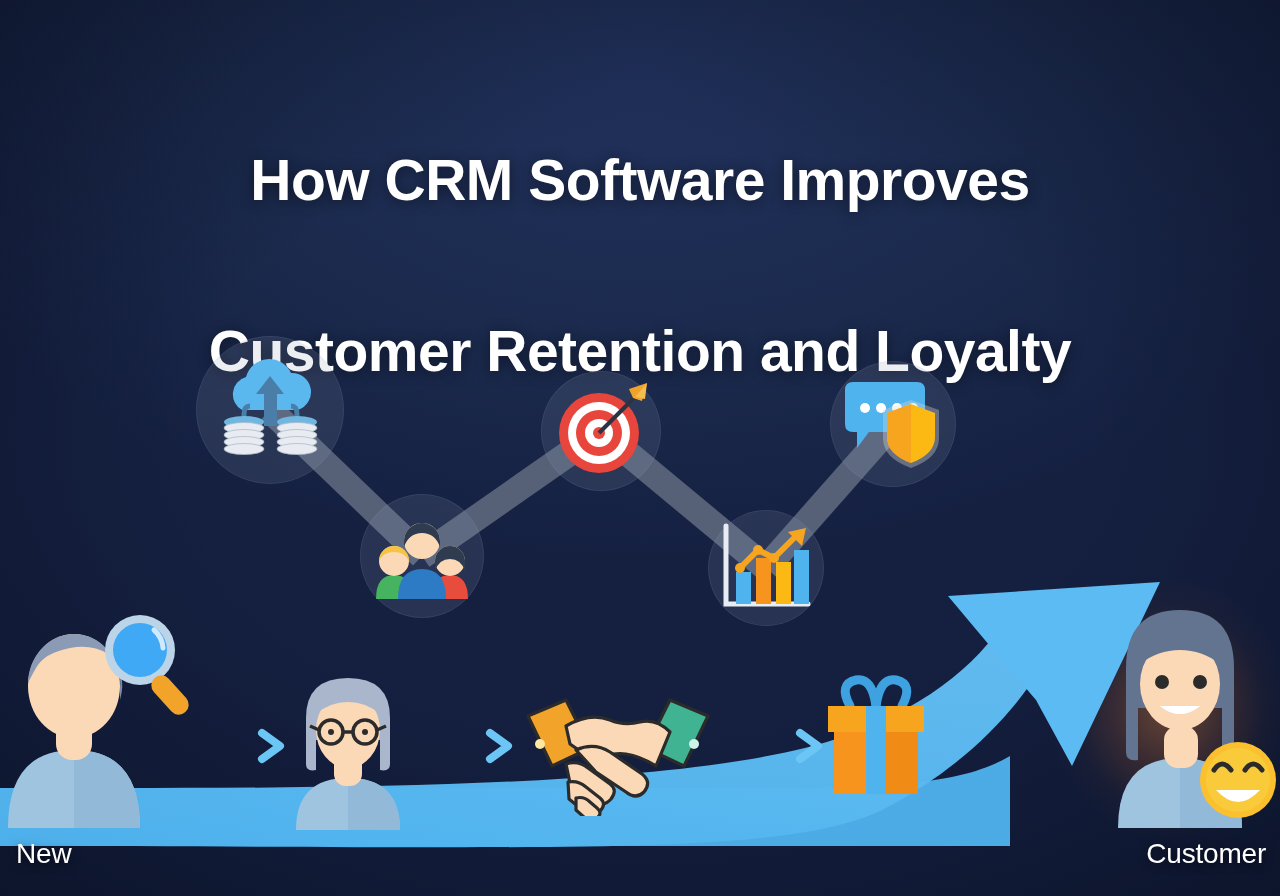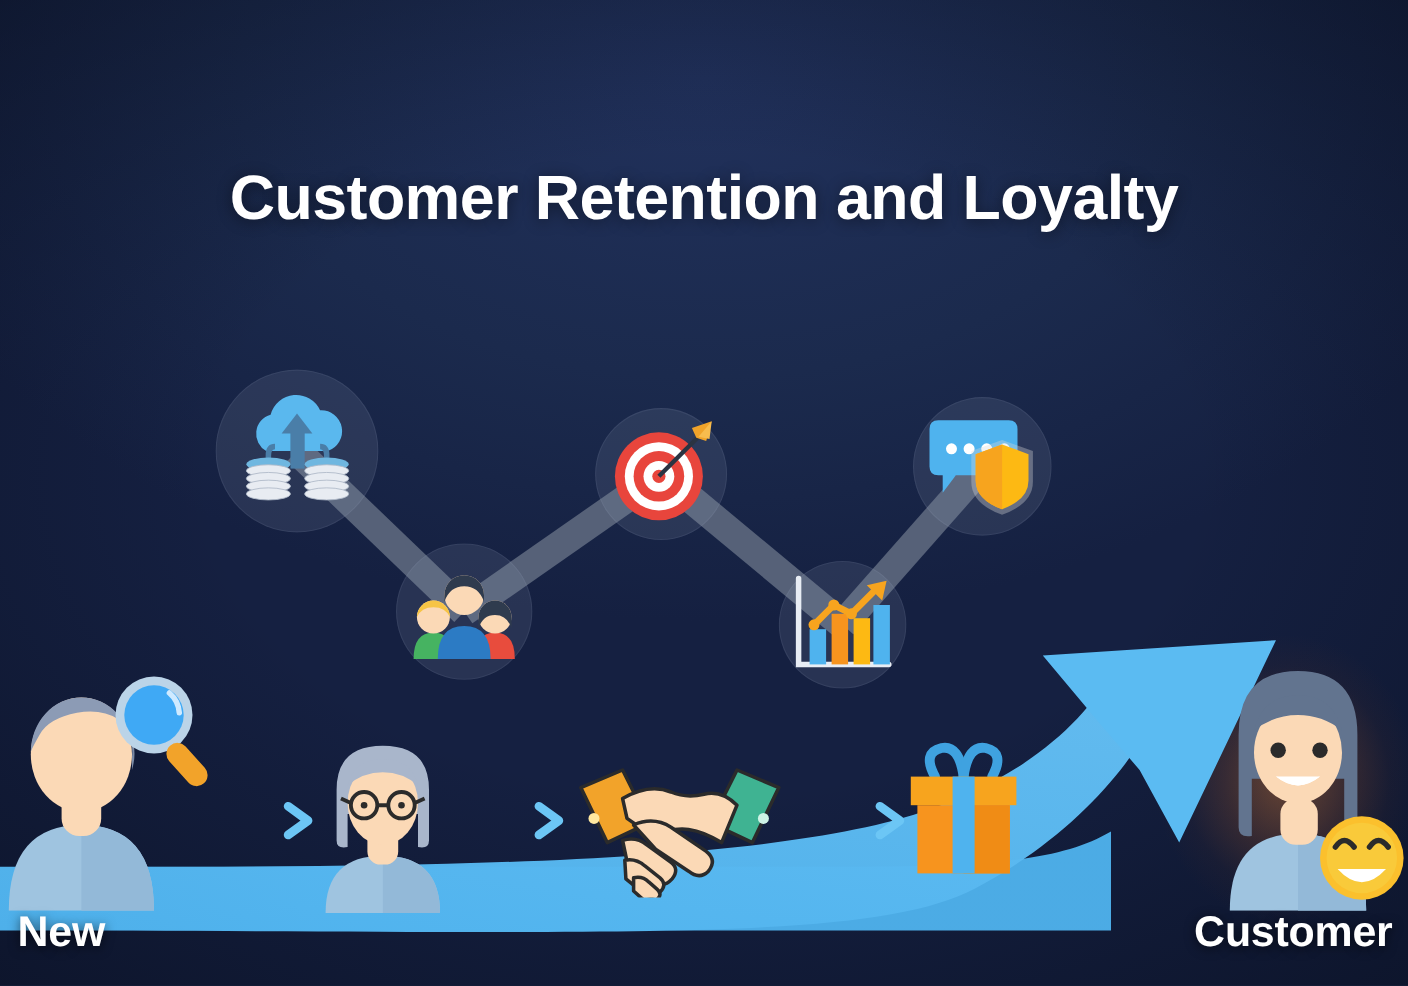--- a/index.html
+++ b/index.html
@@ -79,6 +79,7 @@
   <div class="glow-customer"></div>
 
   <div class="title">
+    <div>How CRM Software Improves</div>
     <div>Customer Retention and Loyalty</div>
   </div>
 

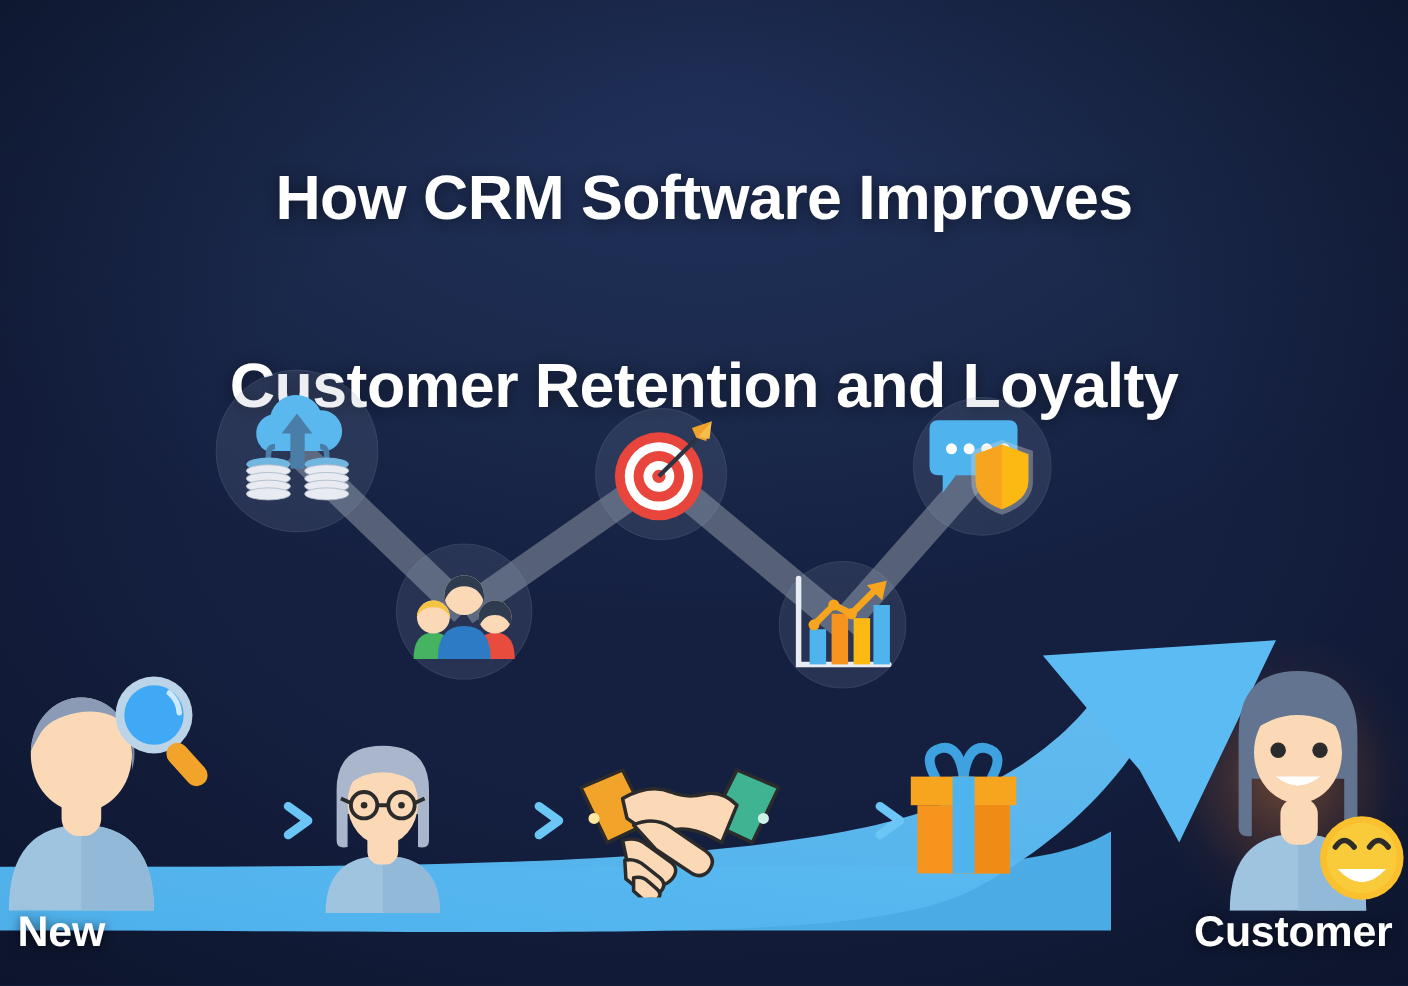--- a/index.html
+++ b/index.html
@@ -58,7 +58,7 @@
   
   .edge-label{
     position:absolute;bottom:26px;
-    color:#ffffff;font-size:39px;font-weight:bold;
+    color:#ffffff;font-size:28px;font-weight:normal;
     text-shadow:0 2px 10px rgba(0,0,0,.6);
     letter-spacing:-0.2px;
   }

